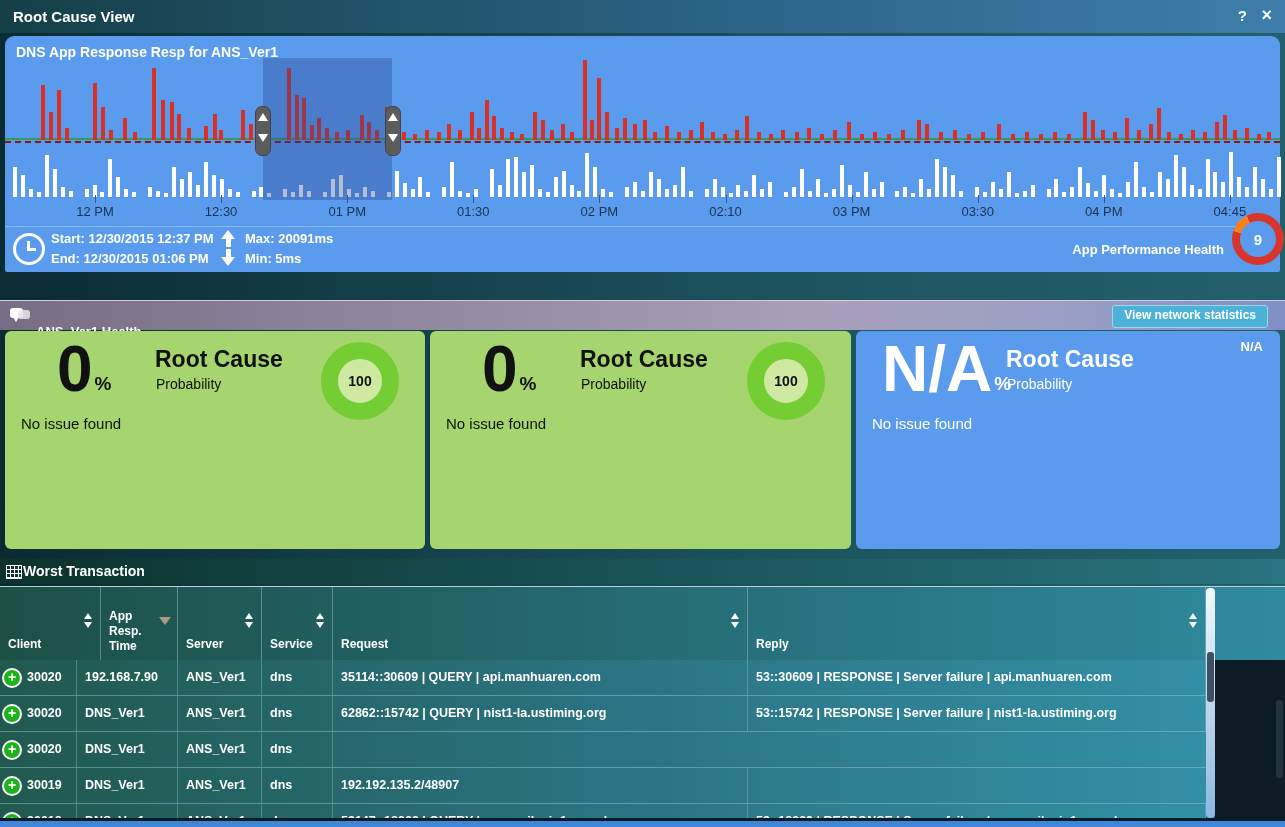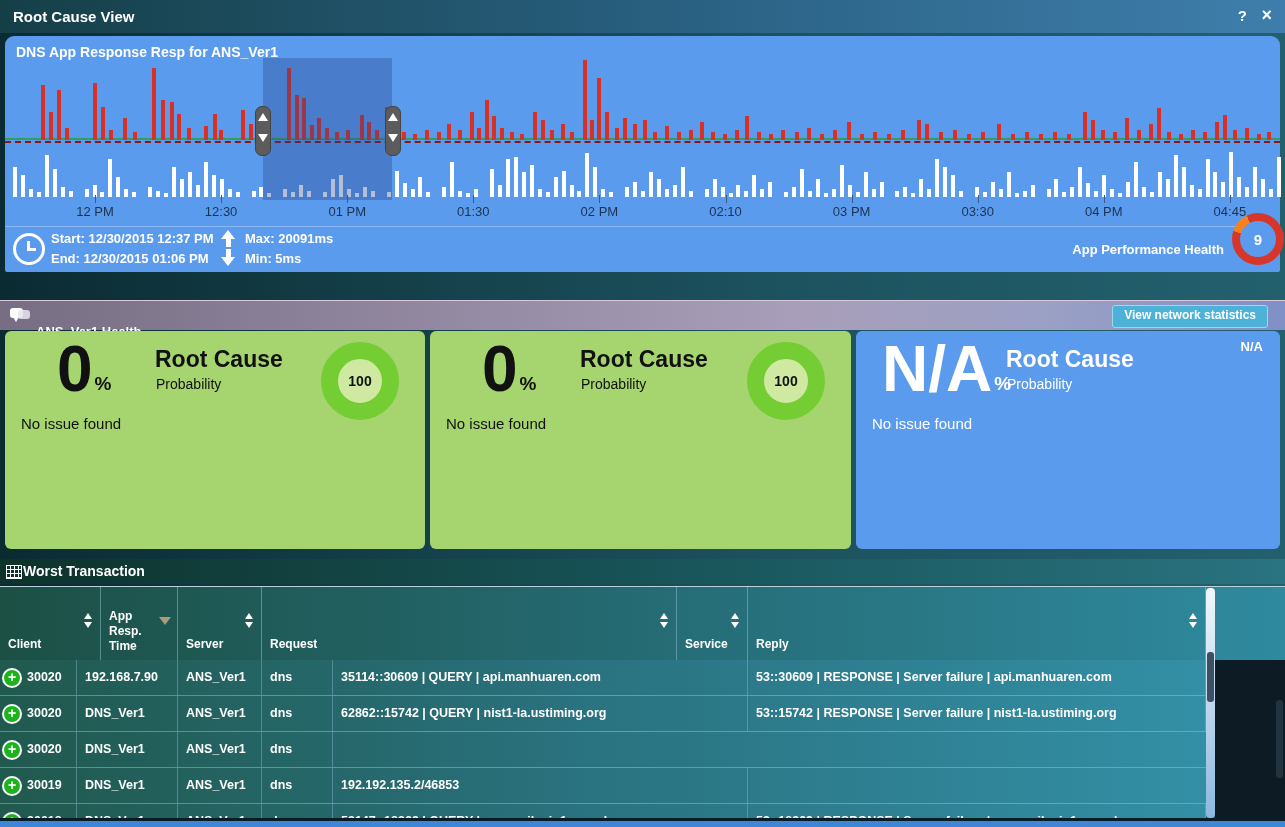--- a/index.html
+++ b/index.html
@@ -508,15 +508,15 @@
         <div class="dn"></div>
       </div>
     </div>
-    <div class="hcell c4">
-      <span class="lab">Request</span>
+    <div class="hcell c3">
+      <span class="lab">Service</span>
       <div class="chev">
         <div class="up"></div>
         <div class="dn"></div>
       </div>
     </div>
-    <div class="hcell c3">
-      <span class="lab">Service</span>
+    <div class="hcell c4">
+      <span class="lab">Request</span>
       <div class="chev">
         <div class="up"></div>
         <div class="dn"></div>

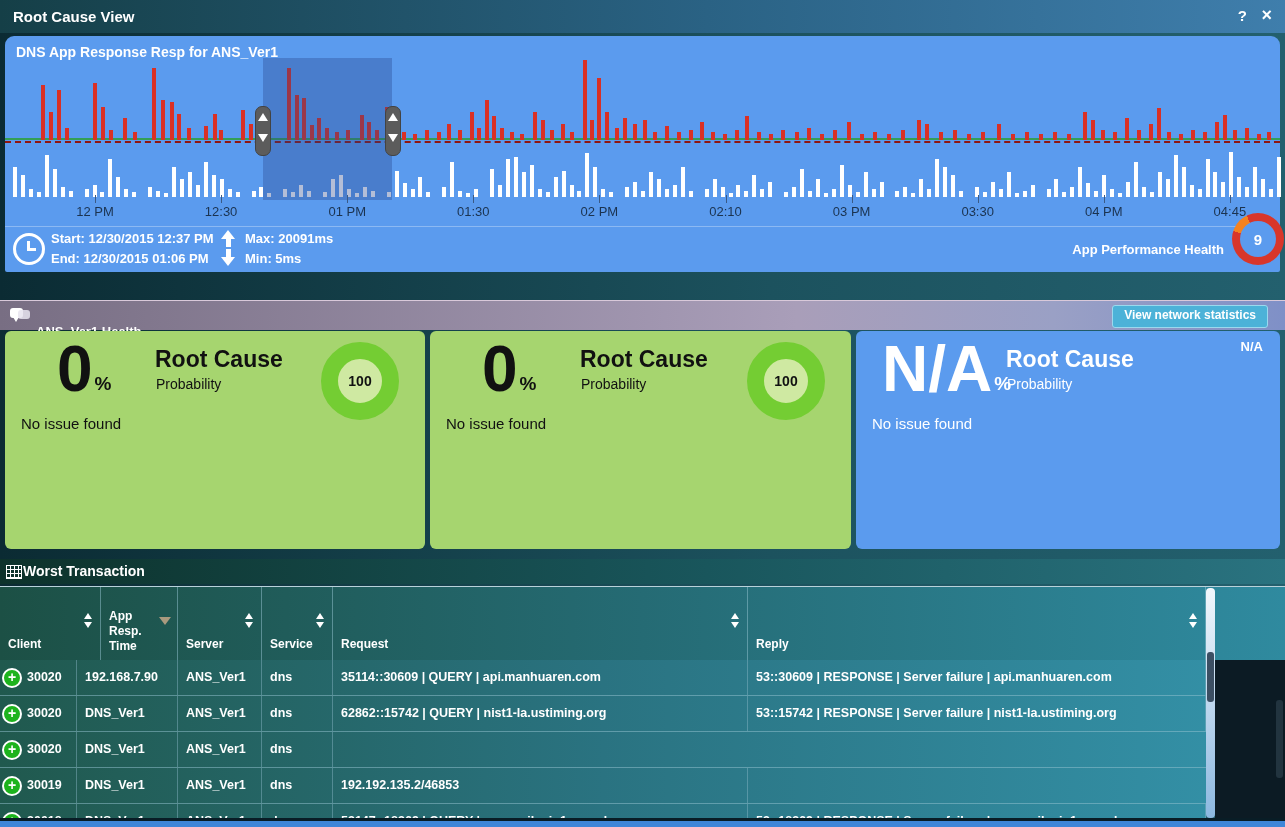--- a/index.html
+++ b/index.html
@@ -570,7 +570,7 @@
       <div class="tcell c1">DNS_Ver1</div>
       <div class="tcell c2">ANS_Ver1</div>
       <div class="tcell c3">dns</div>
-      <div class="tcell c4">192.192.135.2/46853</div>
+      <div class="tcell c4">192.192.135.2/48907</div>
     </div>
     <div class="trow">
       <div class="tcell c0 first">

